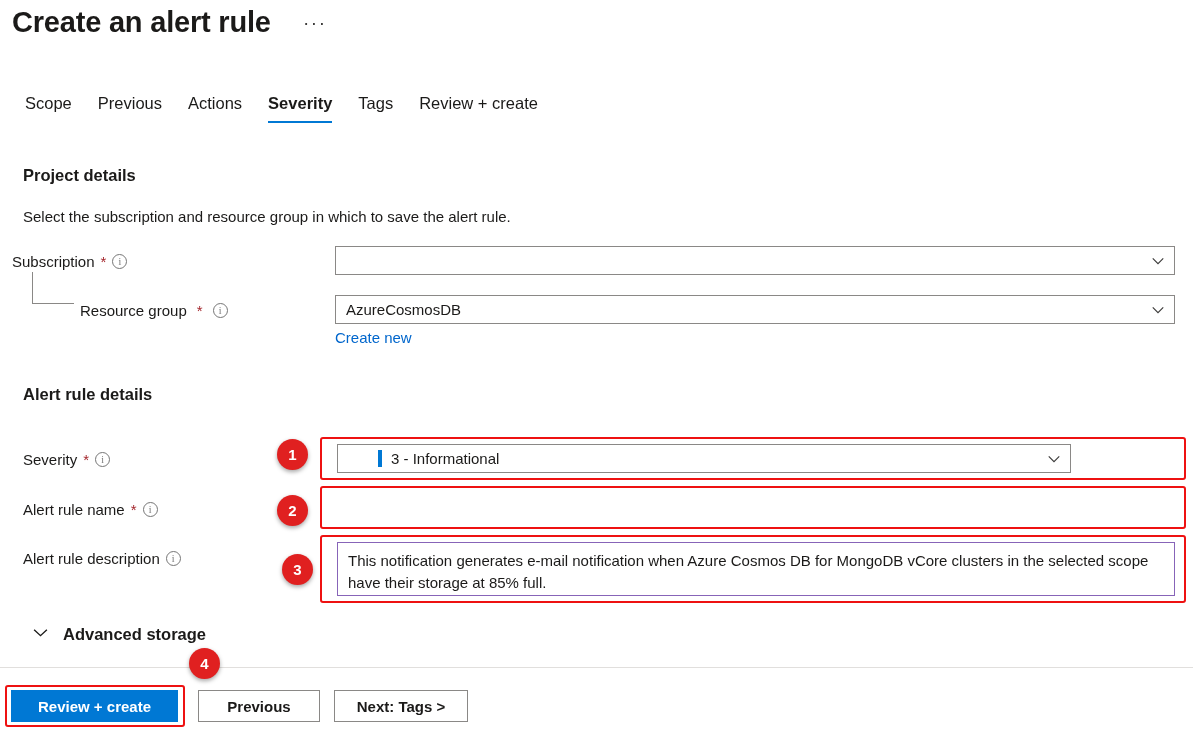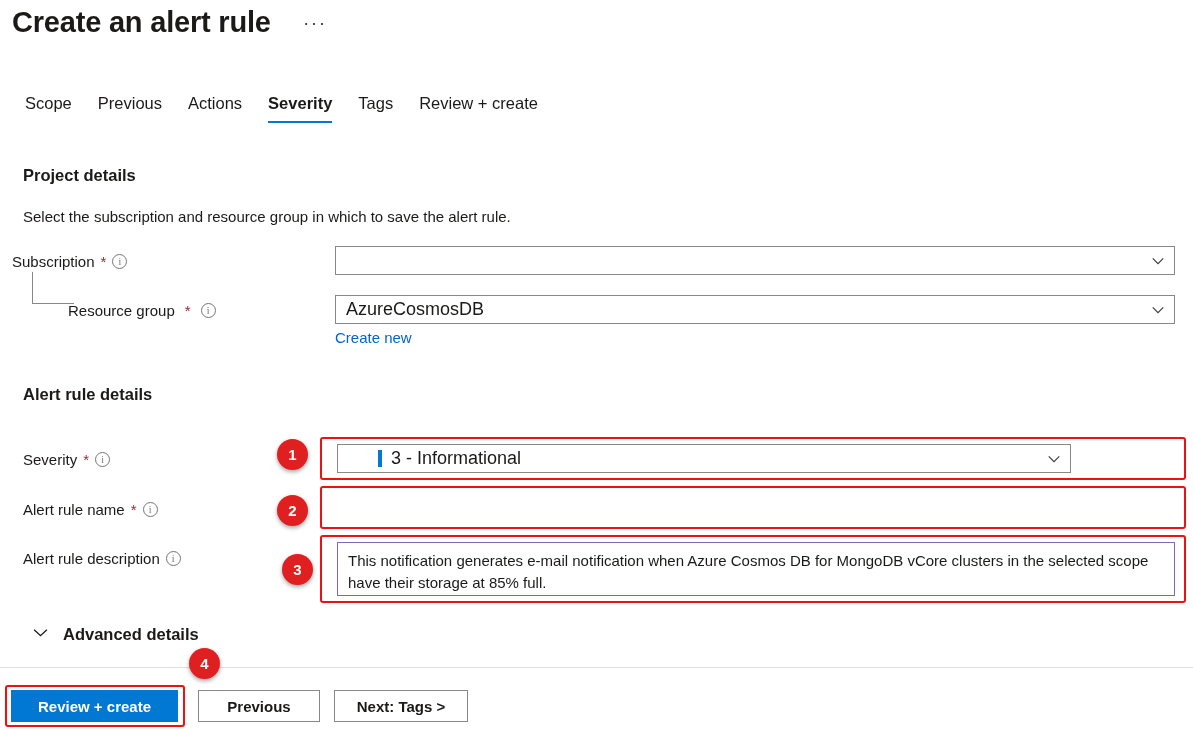--- a/index.html
+++ b/index.html
@@ -185,7 +185,7 @@
 
   <div class="tree-connector"></div>
 
-  <div class="field-label" style="left:68px; top:302px;gap:10px;">
+  <div class="field-label" style="left:80px; top:302px;gap:10px;">
     <span>Resource group</span>
     <span class="req">*</span>
     <span class="info-icon">i</span>

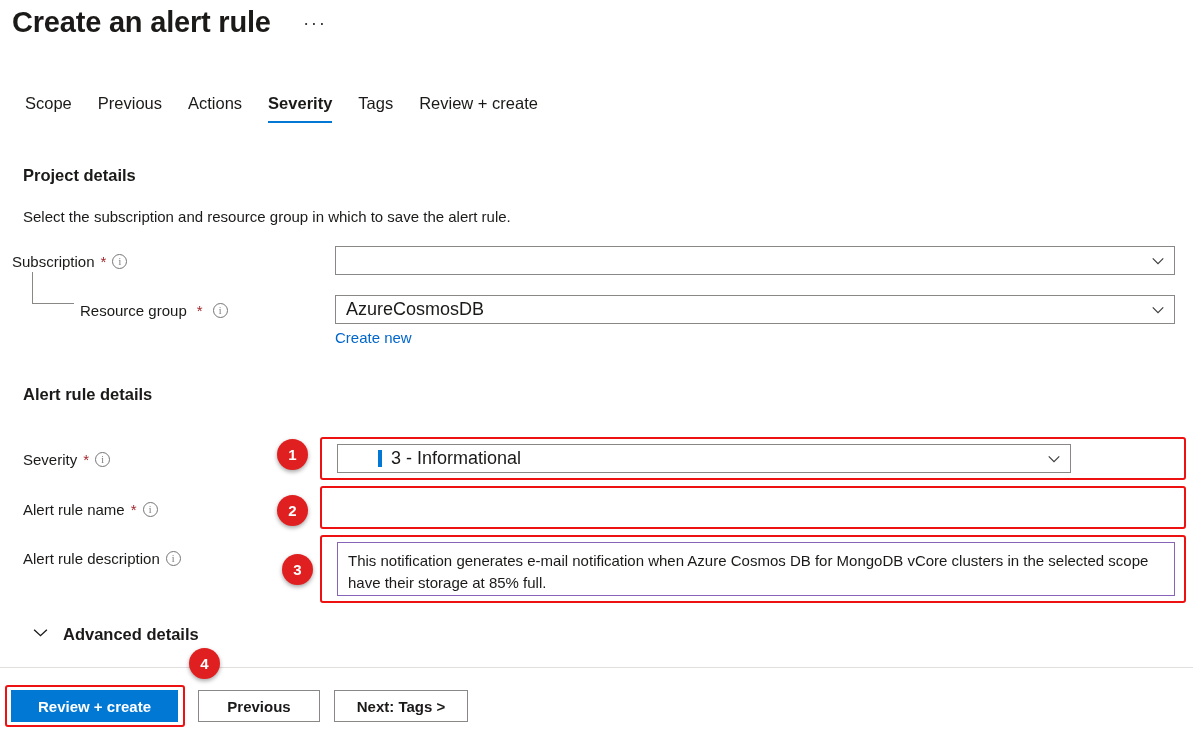--- a/index.html
+++ b/index.html
@@ -82,7 +82,7 @@
     background: #ffffff;
     border: 1px solid #8a8886;
     display: flex; align-items: center;
-    font-size: 18px; color: #1b1a19;
+    font-size: 15px; color: #1b1a19;
     padding: 0 8px 0 10px;
     cursor: pointer;
   }

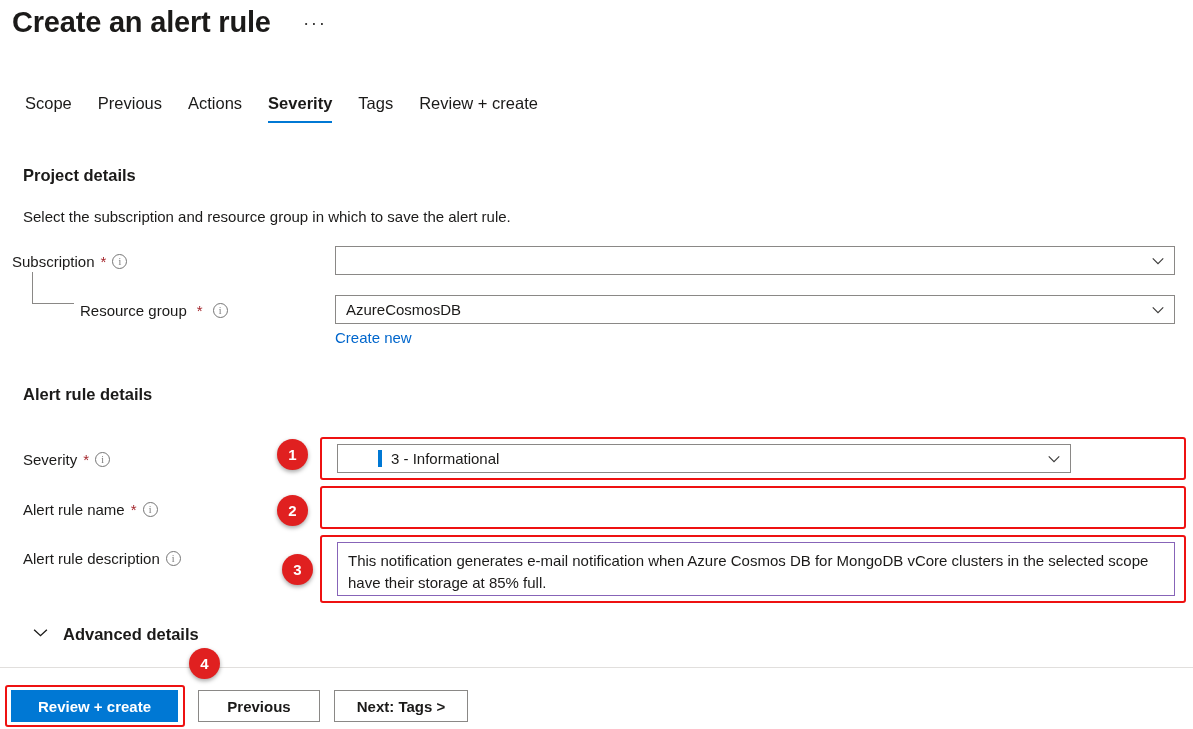--- a/index.html
+++ b/index.html
@@ -249,7 +249,7 @@
           <path d="M2 5.5 L8 11 L14 5.5" fill="none" stroke="#1b1a19" stroke-width="1.3"></path>
         </svg>
     </span>
-    <span class="lbl">Advanced details</span>
+    <span class="lbl">Advanced storage</span>
   </div>
 
   <div class="divider"></div>

